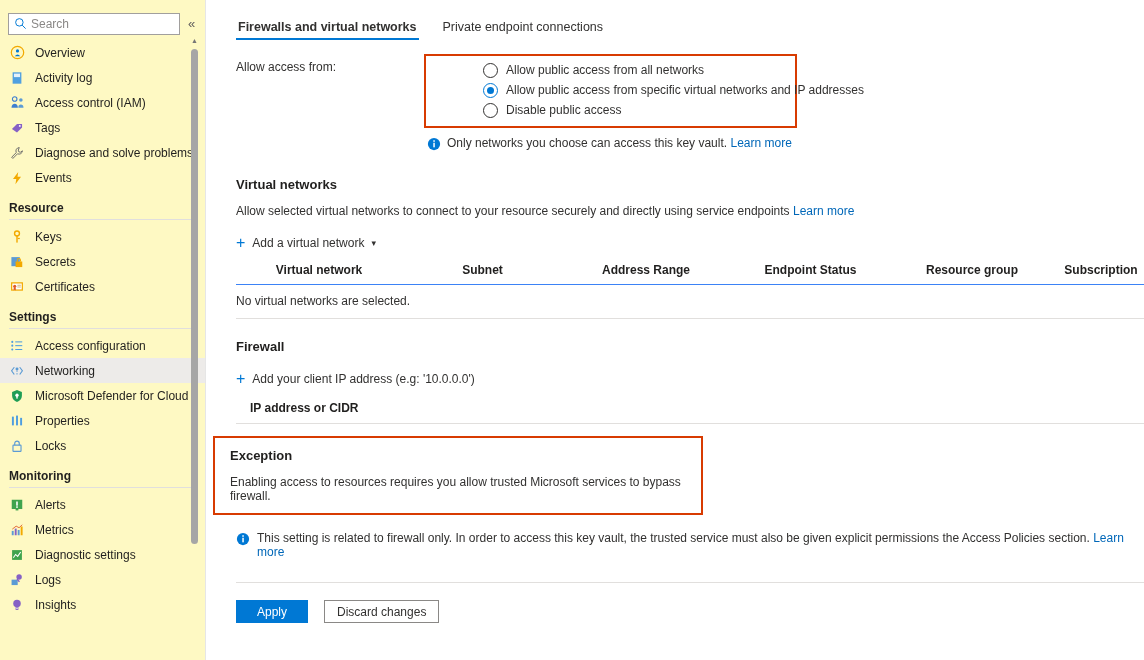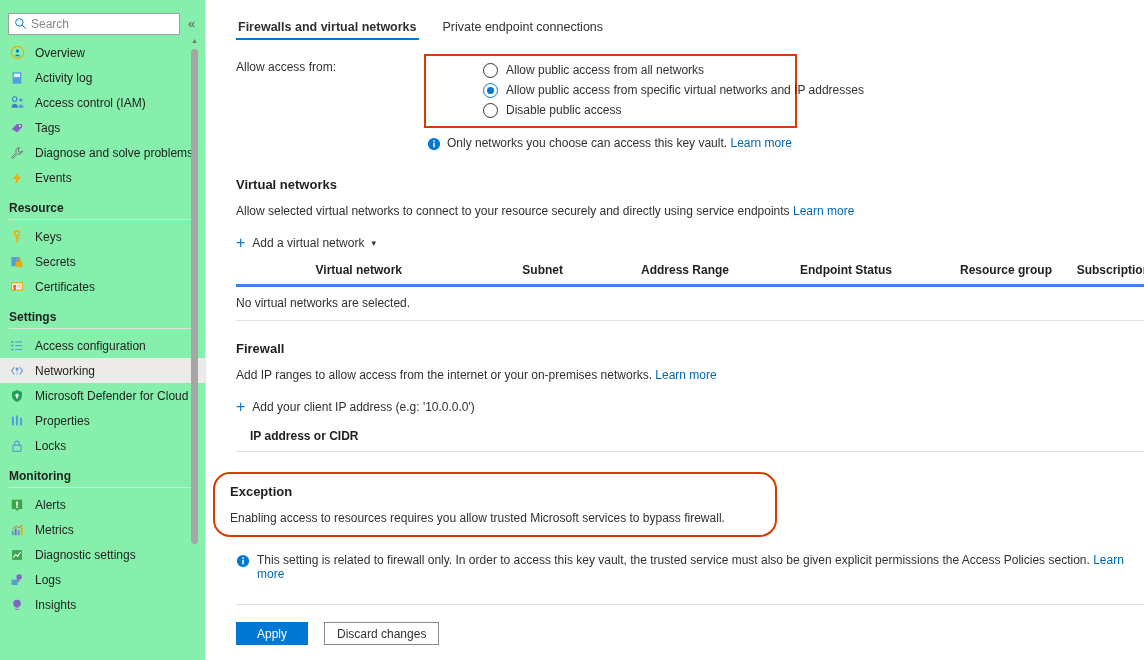--- a/index.html
+++ b/index.html
@@ -16,7 +16,7 @@
   
   .sidebar {
     width: 206px; height: 660px; flex: 0 0 206px;
-    background: #86efac;
+    background: #fef9c3;
     position: relative;
     border-right: 1px solid #e6e6e6;
   }

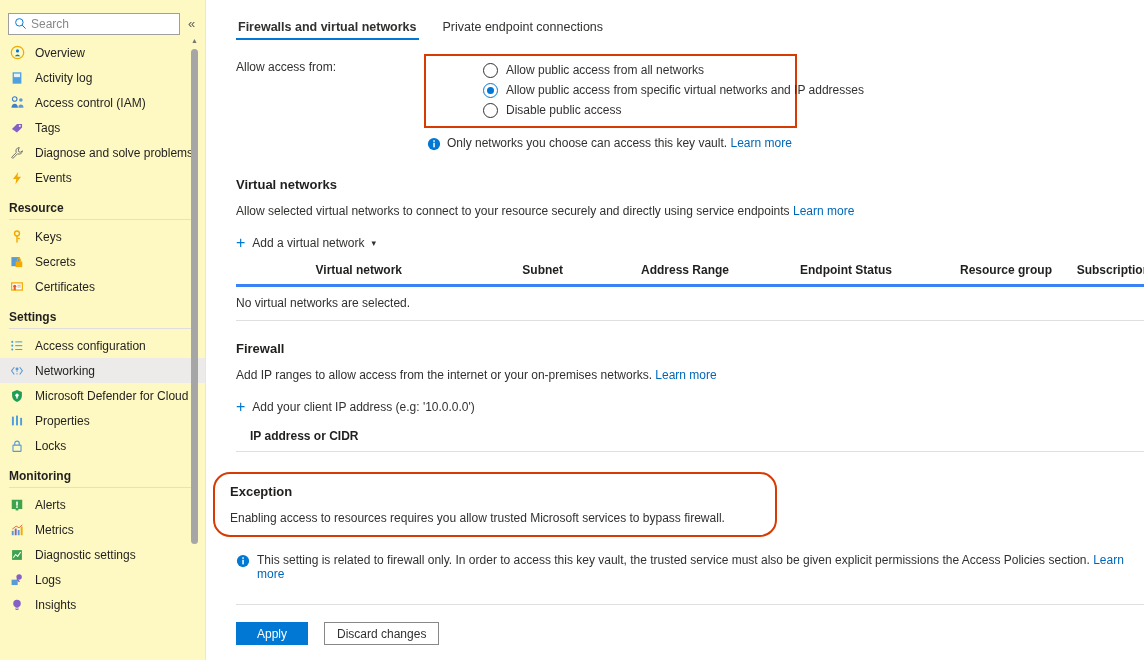--- a/index.html
+++ b/index.html
@@ -135,8 +135,8 @@
 
   table.grid { width: 100%; border-collapse: collapse; }
   table.grid th {
-    text-align: right; font-size: 12px; font-weight: bold; color: #201f1e;
-    padding: 4px 0 7px 0; border-bottom: 3px solid #3b82f6;
+    text-align: center; font-size: 12px; font-weight: bold; color: #201f1e;
+    padding: 4px 0 7px 0; border-bottom: 1px solid #3b82f6;
   }
   table.grid td {
     font-size: 12px; color: #323130;

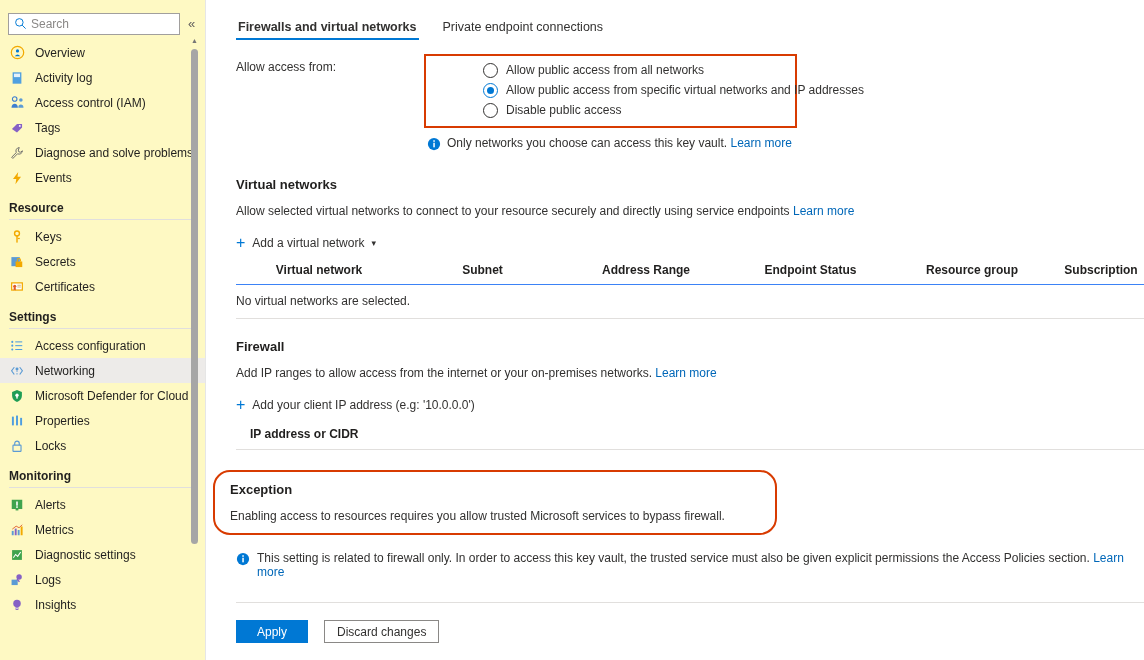--- a/index.html
+++ b/index.html
@@ -498,9 +498,6 @@
 
     <div style="padding-left:22px; margin-top:20px;">
       <div class="sec-title">Firewall</div>
-      <div class="sec-desc" style="margin-top:12px;">
-        <span>Add IP ranges to allow access from the internet or your on-premises networks.</span>&nbsp;<span class="link">Learn more</span>
-      </div>
       <div style="margin-top:17px;">
         <span class="cmdlink">
           <span class="plus">+</span>

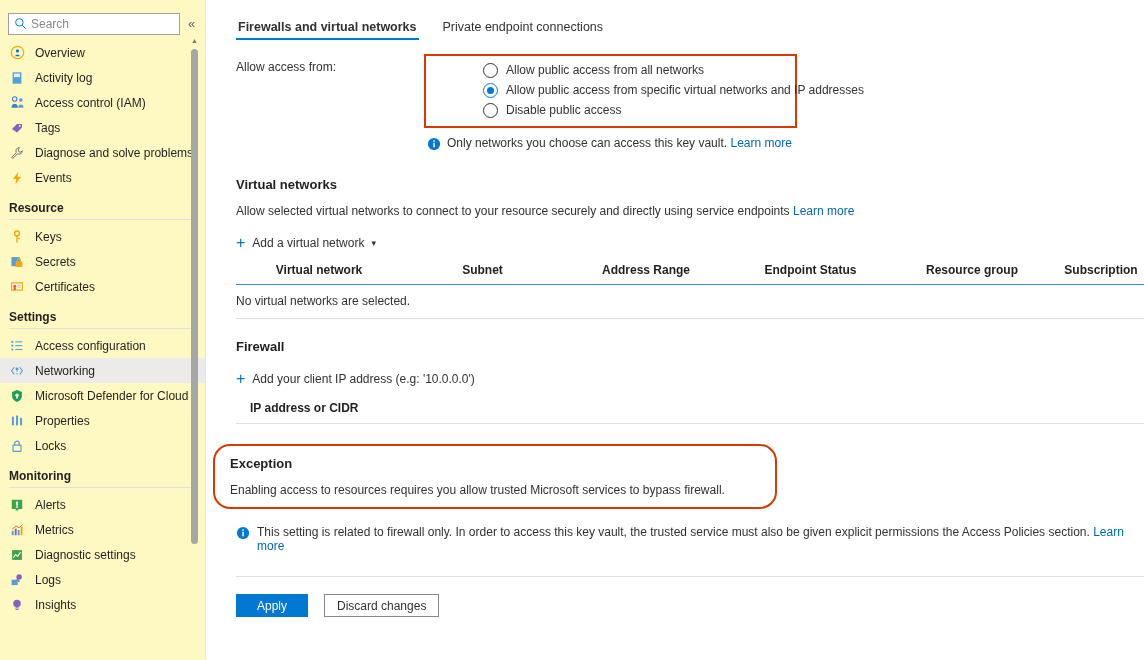--- a/index.html
+++ b/index.html
@@ -508,7 +508,7 @@
       <div class="hr" style="width:914px;margin-top:8px;"></div>
     </div>
 
-    <div class="redbox" style="width:564px; margin-left:-1px; margin-top:20px; padding:10px 0 10px 15px;border-radius:17px;">
+    <div class="redbox" style="width:490px; margin-left:-1px; margin-top:12px; padding:10px 0 10px 15px;">
       <div class="sec-title">Exception</div>
       <div class="sec-desc" style="margin-top:12px;">Enabling access to resources requires you allow trusted Microsoft services to bypass firewall.</div>
     </div>

